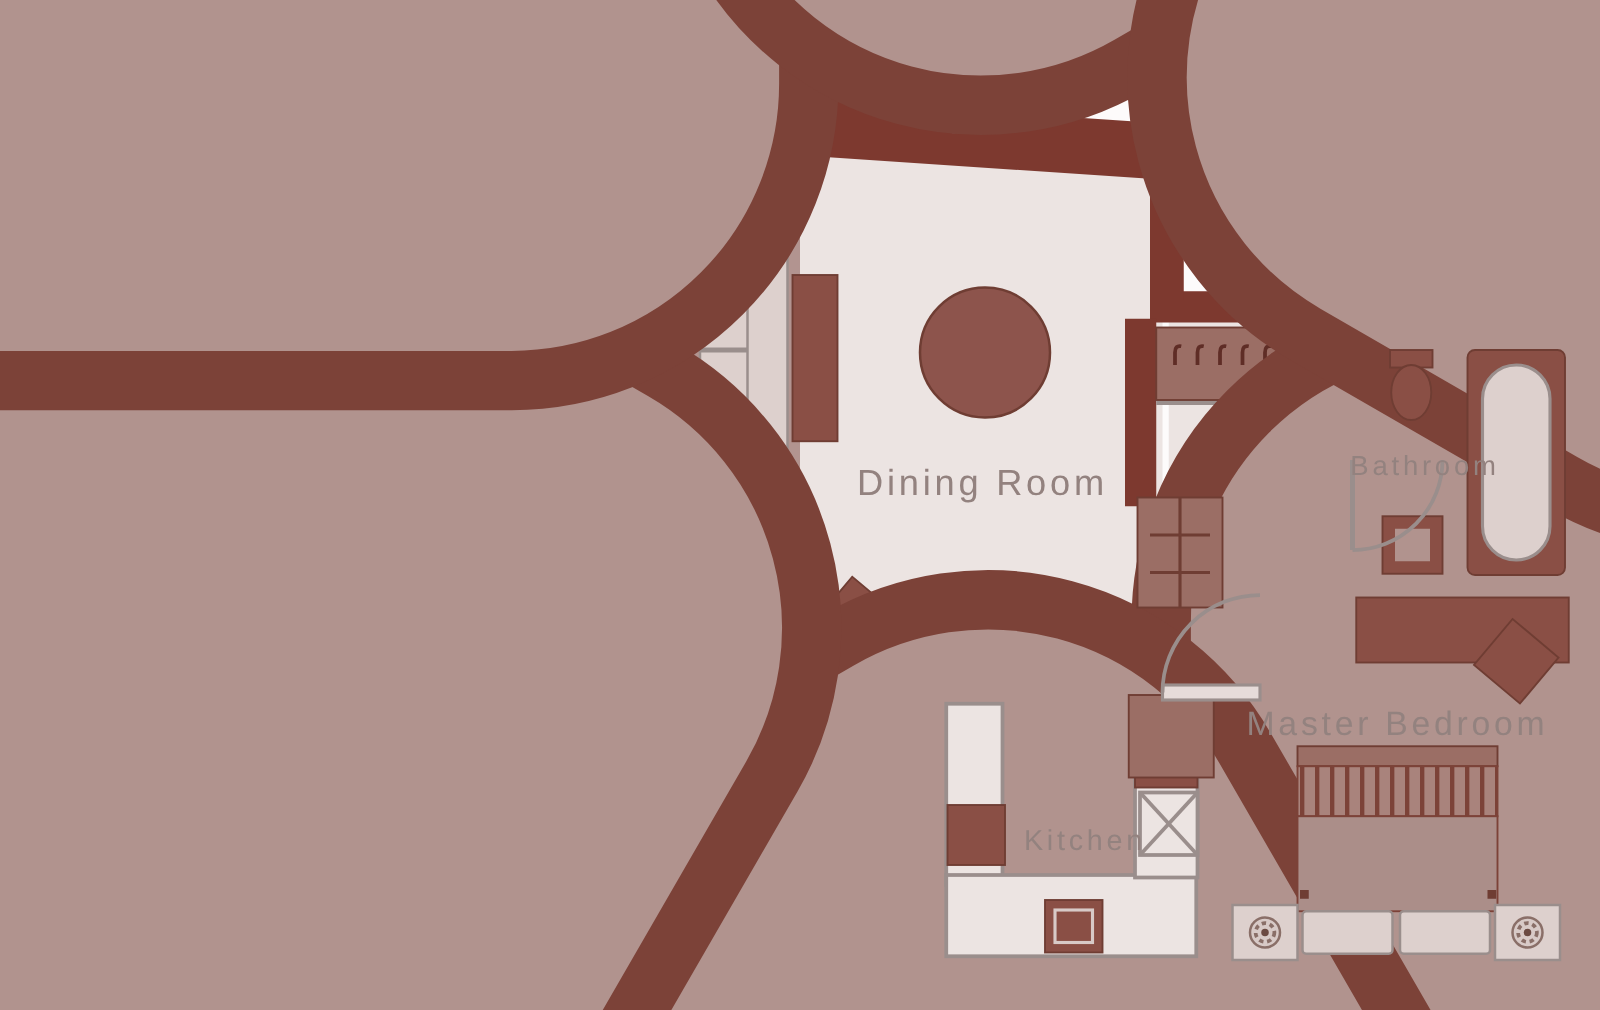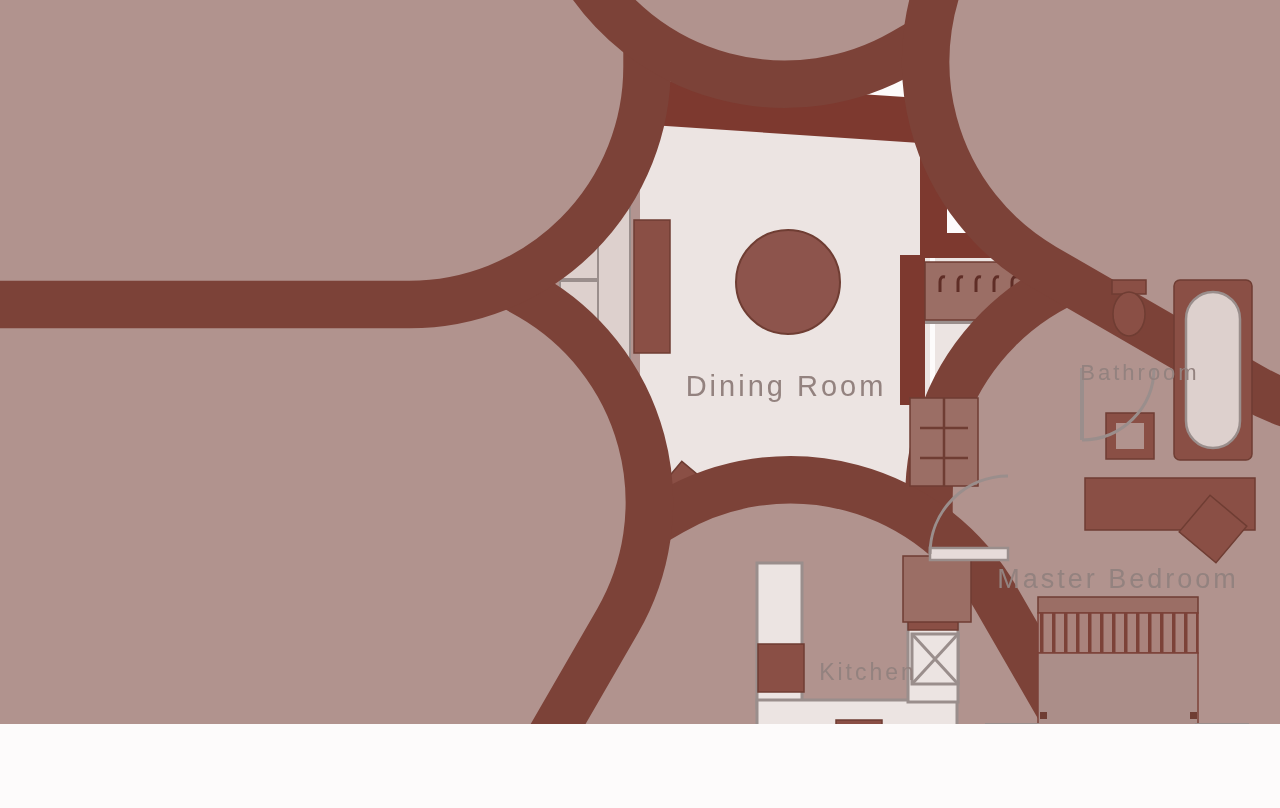--- a/index.html
+++ b/index.html
@@ -3,7 +3,7 @@
 <meta charset="utf-8">
 <style>
   html,body{margin:0;padding:0;background:var(--c-bg,#fdfbfb);}
-  .stage{position:relative;width:1280px;height:724px;overflow:hidden;background:var(--c-bg,#fdfbfb);}
+  .stage{position:relative;width:1280px;height:808px;overflow:hidden;background:var(--c-bg,#fdfbfb);}
   svg{display:block}
   .wall{fill:var(--c-wall,#7d392f);}
   .floor{fill:var(--c-floor,#ece4e2);}

